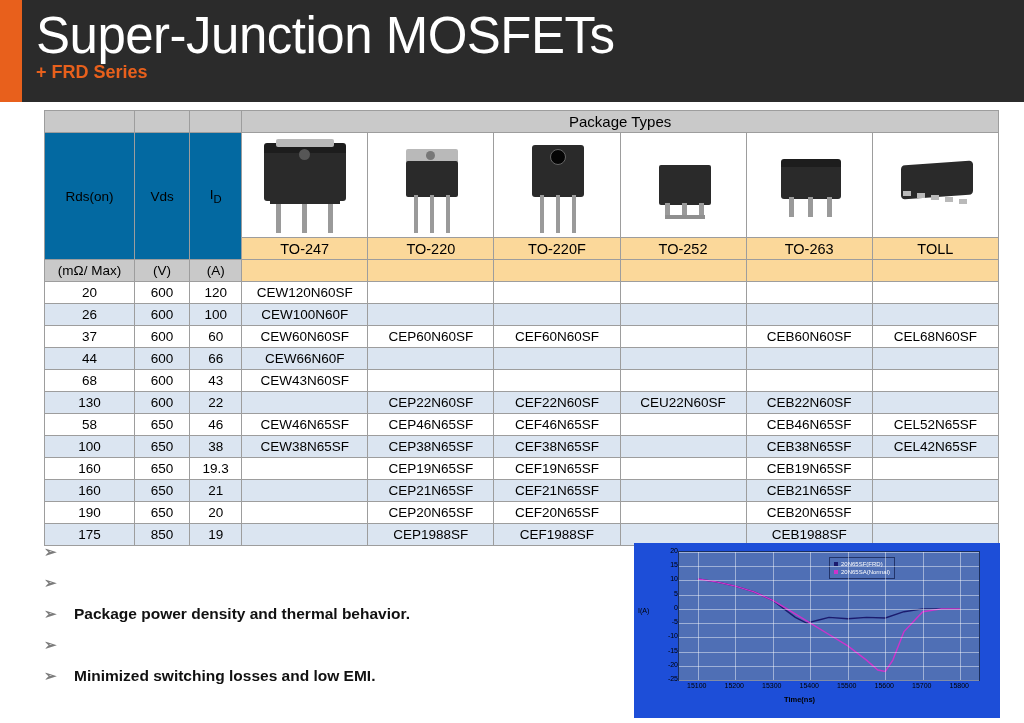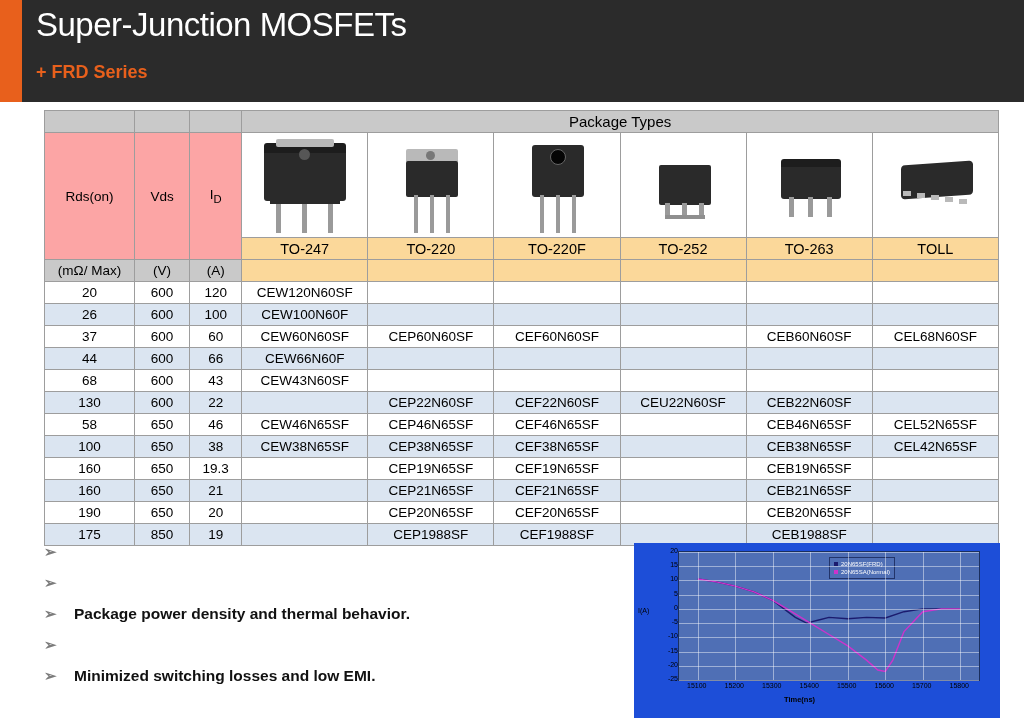--- a/index.html
+++ b/index.html
@@ -34,7 +34,7 @@
     position: absolute;
     left: 36px;
     top: 6px;
-    font-size: 33px;
+    font-size: 51px;
     color: #ffffff;
     font-weight: normal;
     letter-spacing: -0.5px;

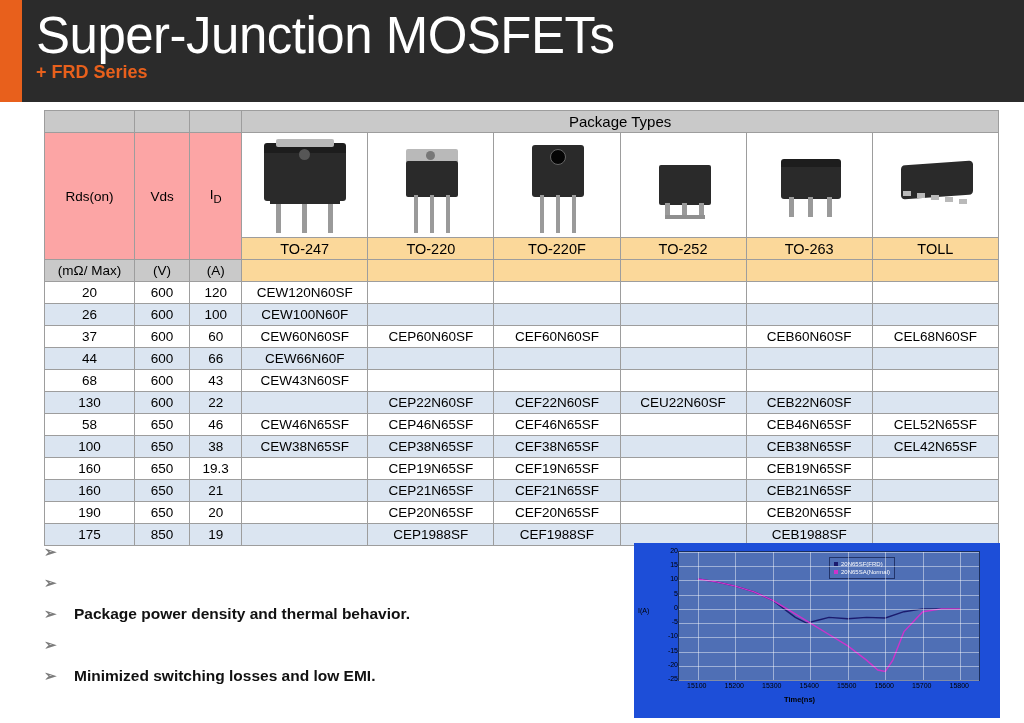--- a/index.html
+++ b/index.html
@@ -90,7 +90,7 @@
     vertical-align: bottom;
     padding: 0;
   }
-  .imgrow td.hdr-grey { background: #fca5a5; }
+  .imgrow td.hdr-grey { background: #0369a1; }
   .label-row td { height: 23px; font-size: 14.5px; margin-top: 32px; }
   .unit-row td { height: 21px; font-size: 13.5px; }
 

